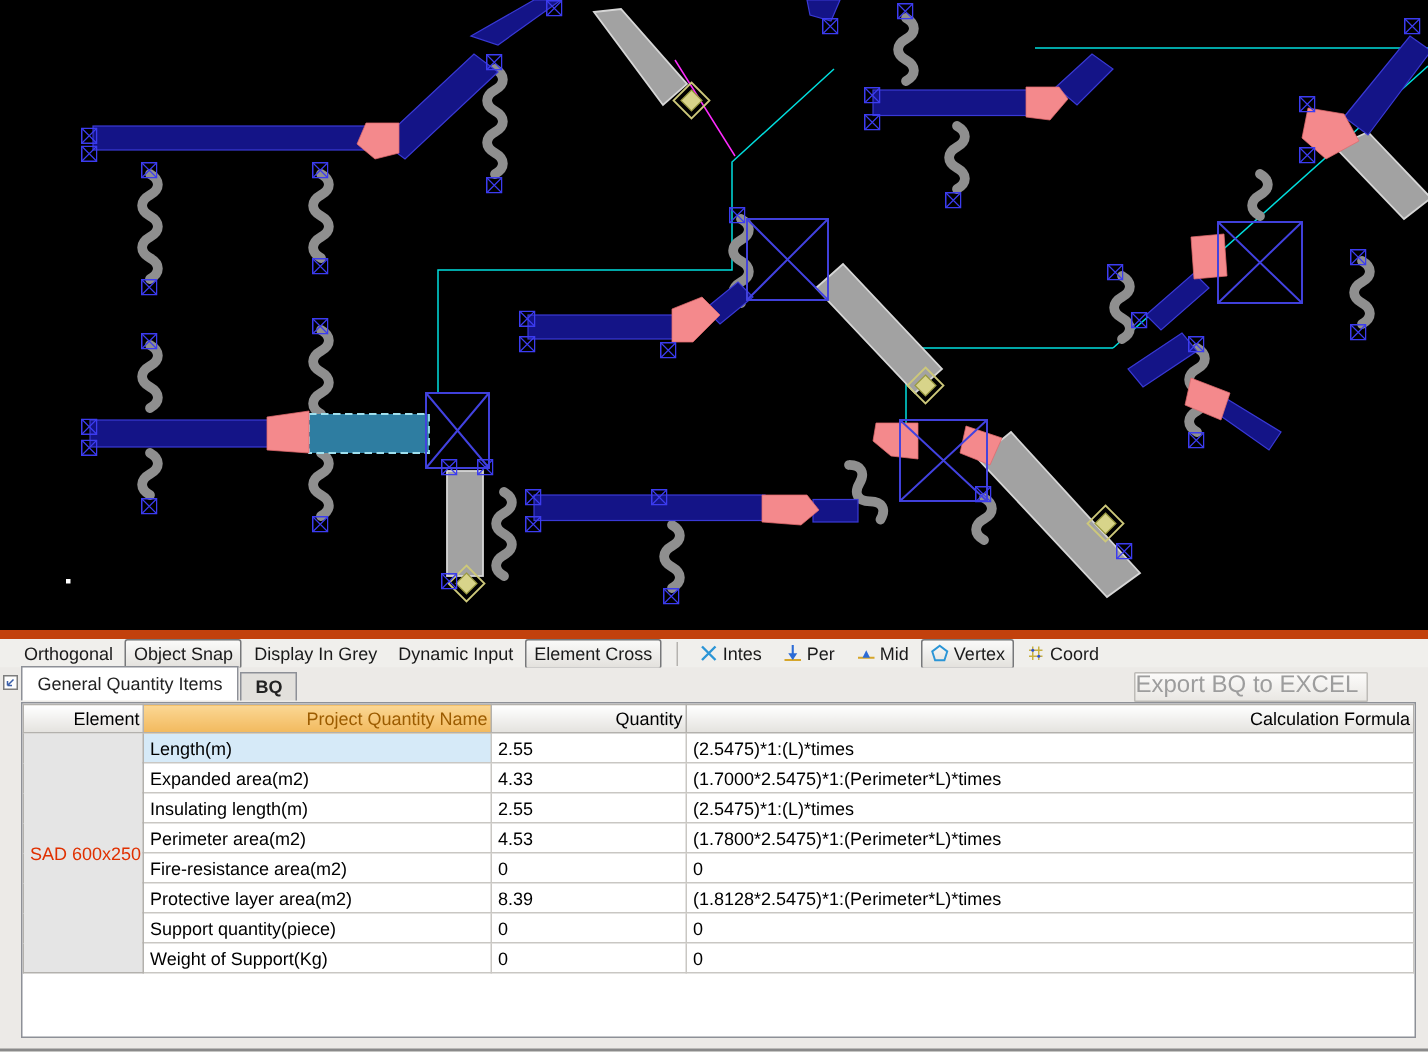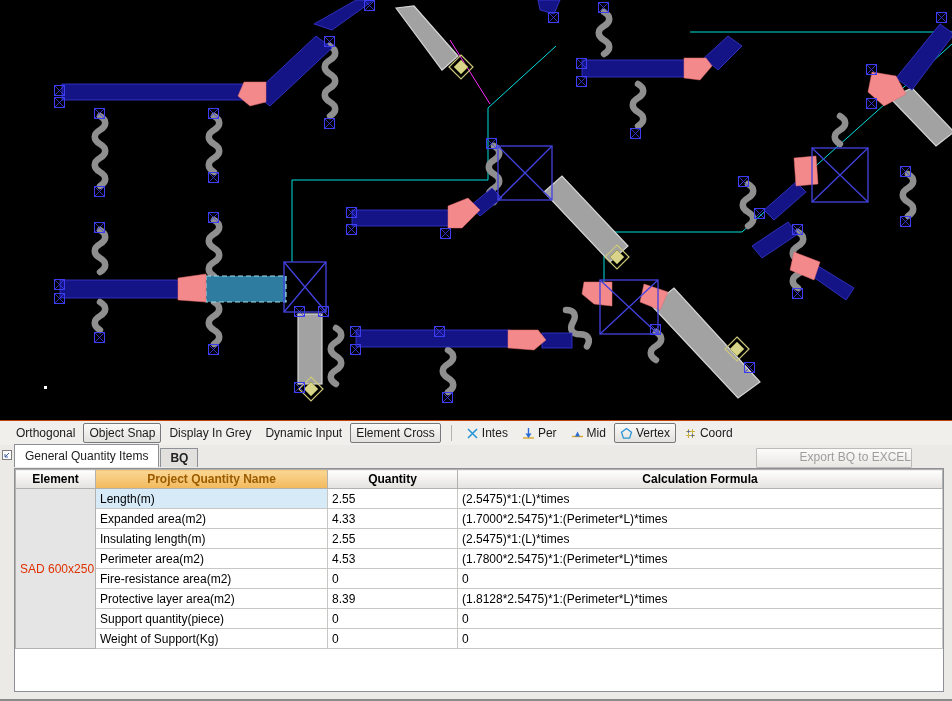--- a/index.html
+++ b/index.html
@@ -10,7 +10,7 @@
 
   
   #toolbar{position:absolute;top:420px;left:0;width:952px;height:25px;background:#f0efec;
-    border-top:1px solid #c2410c;display:flex;align-items:center;padding-left:10px;box-sizing:border-box;
+    border-top:6px solid #c2410c;display:flex;align-items:center;padding-left:10px;box-sizing:border-box;
     font-size:12px;color:#1a1a1a;white-space:nowrap;}
   .tbtn{padding:2px 5px;margin-right:2px;border:1px solid transparent;cursor:default;display:flex;align-items:center;gap:3px;}
   .tbtn.boxed{border:1px solid #77787a;background:linear-gradient(#fafaf9,#e3e1dd);border-radius:2px;align-items:center;}

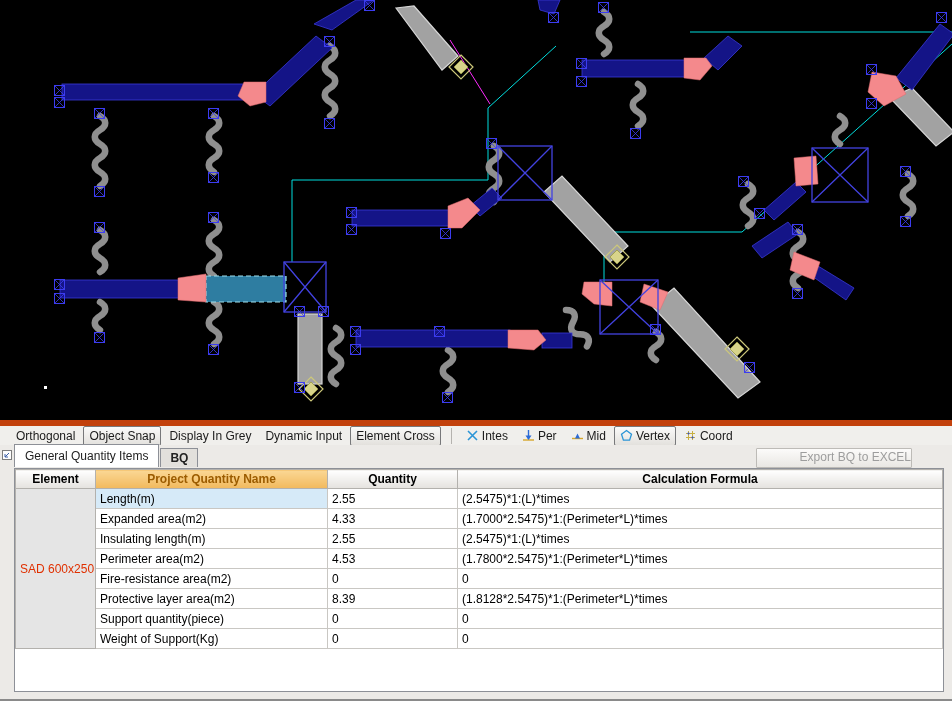--- a/index.html
+++ b/index.html
@@ -24,8 +24,8 @@
   .tab{padding:3px 9px;border:1px solid #8d9097;border-bottom:none;background:#dedcd8;color:#222;position:relative;}
   .tab.active{background:#fff;z-index:3;padding:4px 10px;}
   .tab.inactive{background:#e2e0dc;margin-left:1px;padding:2px 9px;font-weight:bold;}
-  #export-btn{position:absolute;top:3px;right:40px;width:154px;height:18px;line-height:16px;text-align:right;
-    font-size:12px;color:#9d9d9d;background:linear-gradient(#fcfbfa,#e9e7e3);border:1px solid #bdbbb7;border-radius:1px;}
+  #export-btn{position:absolute;top:3px;right:40px;width:154px;height:18px;line-height:16px;text-align:left;
+    font-size:16px;color:#9d9d9d;background:linear-gradient(#fcfbfa,#e9e7e3);border:1px solid #bdbbb7;border-radius:1px;}
   #content{position:absolute;left:14px;right:8px;top:23px;bottom:7px;background:#fff;border:1px solid #8d9097;z-index:2;overflow:hidden;}
 
   table{border-collapse:collapse;width:100%;table-layout:fixed;font-size:12px;}

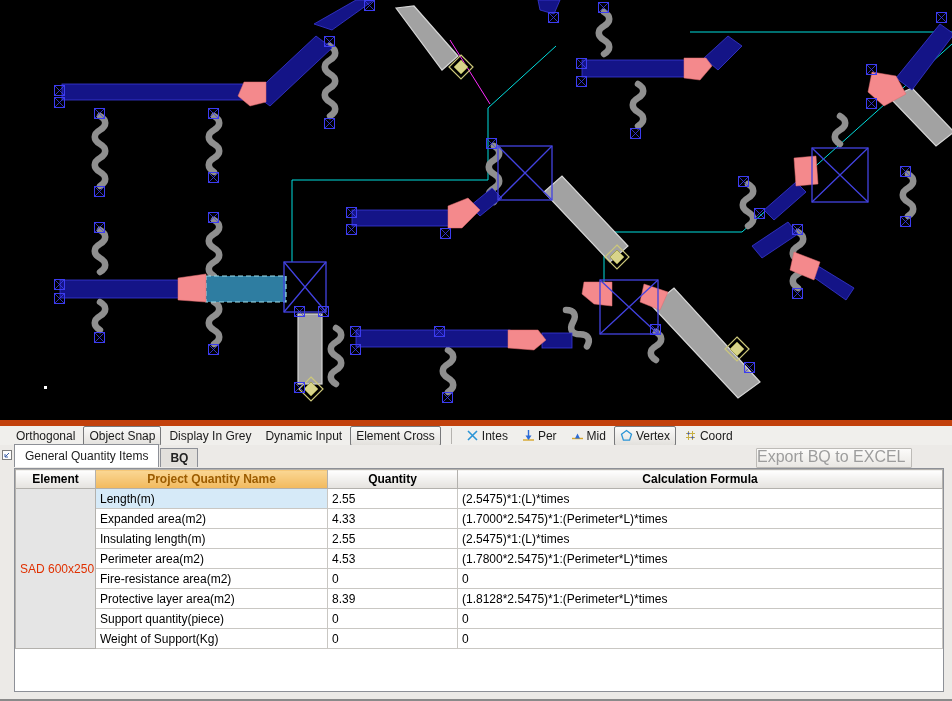--- a/index.html
+++ b/index.html
@@ -30,7 +30,7 @@
 
   table{border-collapse:collapse;width:100%;table-layout:fixed;font-size:12px;}
   col.c-el{width:80px;} col.c-name{width:232px;} col.c-qty{width:130px;}
-  th{font-weight:bold;height:18px;border:1px solid #b3b1ad;background:linear-gradient(#ffffff,#e4e2de);text-align:center;padding:0 2px;}
+  th{font-weight:normal;height:18px;border:1px solid #b3b1ad;background:linear-gradient(#ffffff,#e4e2de);text-align:right;padding:0 2px;}
   th.orange{background:linear-gradient(#fbd794,#f2b95d);color:#9c5c00;}
   td{height:19px;border:1px solid #c9c7c3;padding:0 4px;overflow:hidden;white-space:nowrap;}
   td.element{background:#e5e5e5;color:#e03000;text-align:center;vertical-align:middle;border:1px solid #b3b1ad;}

